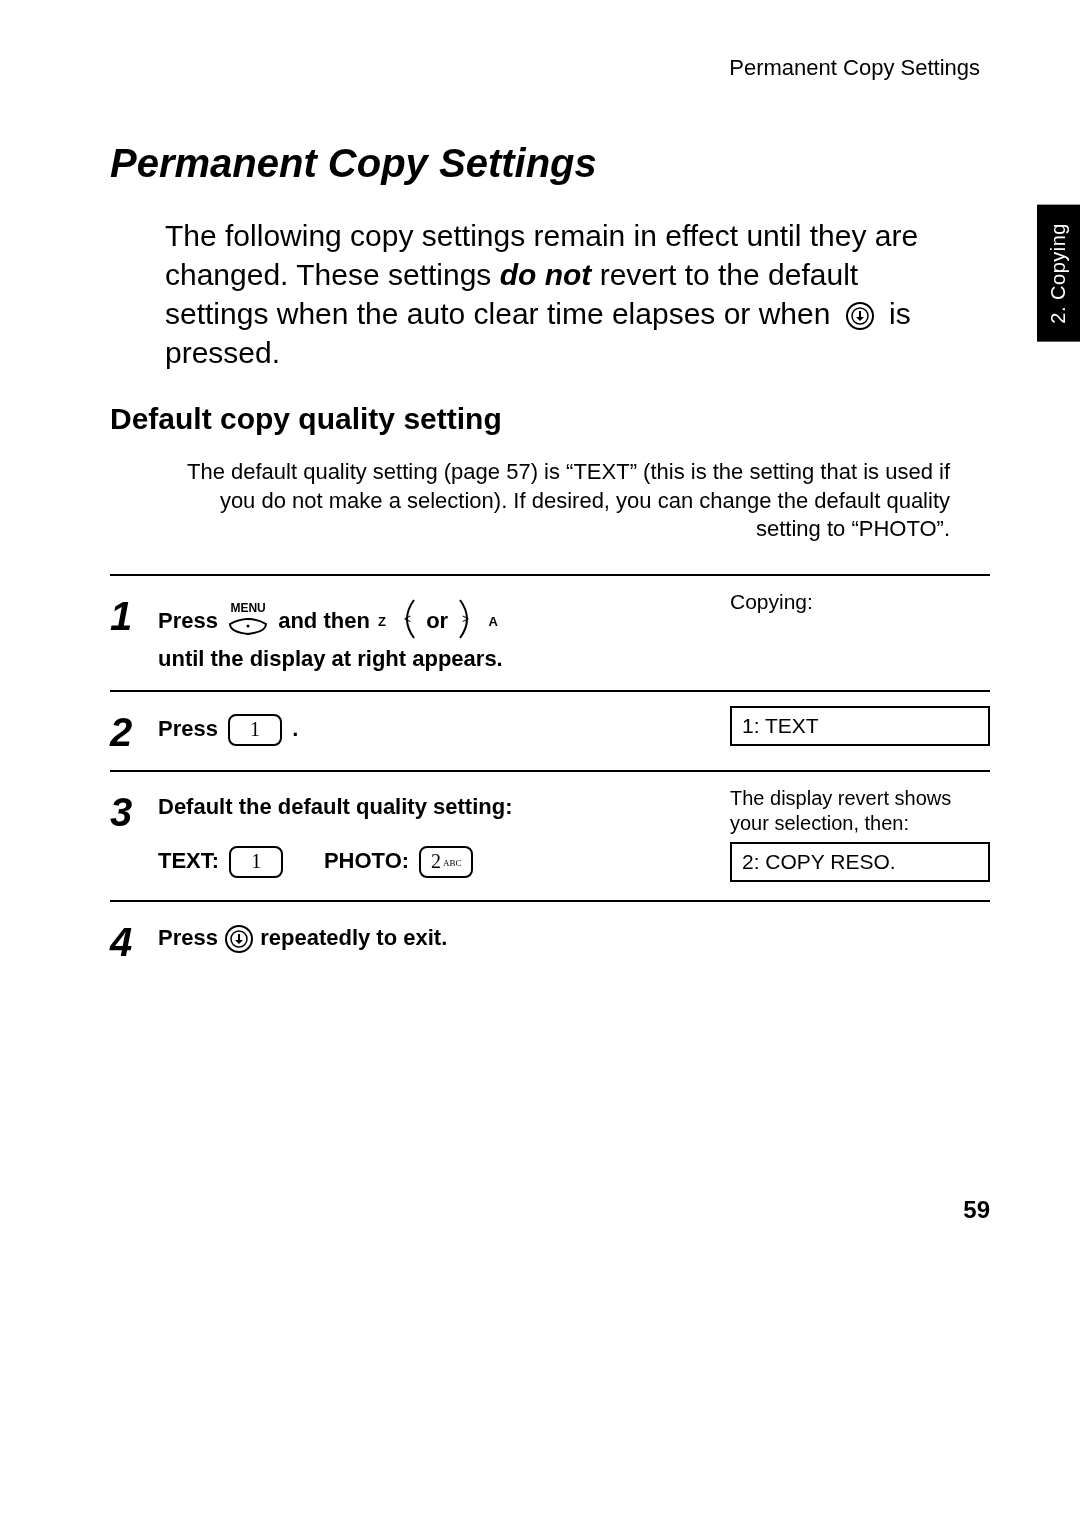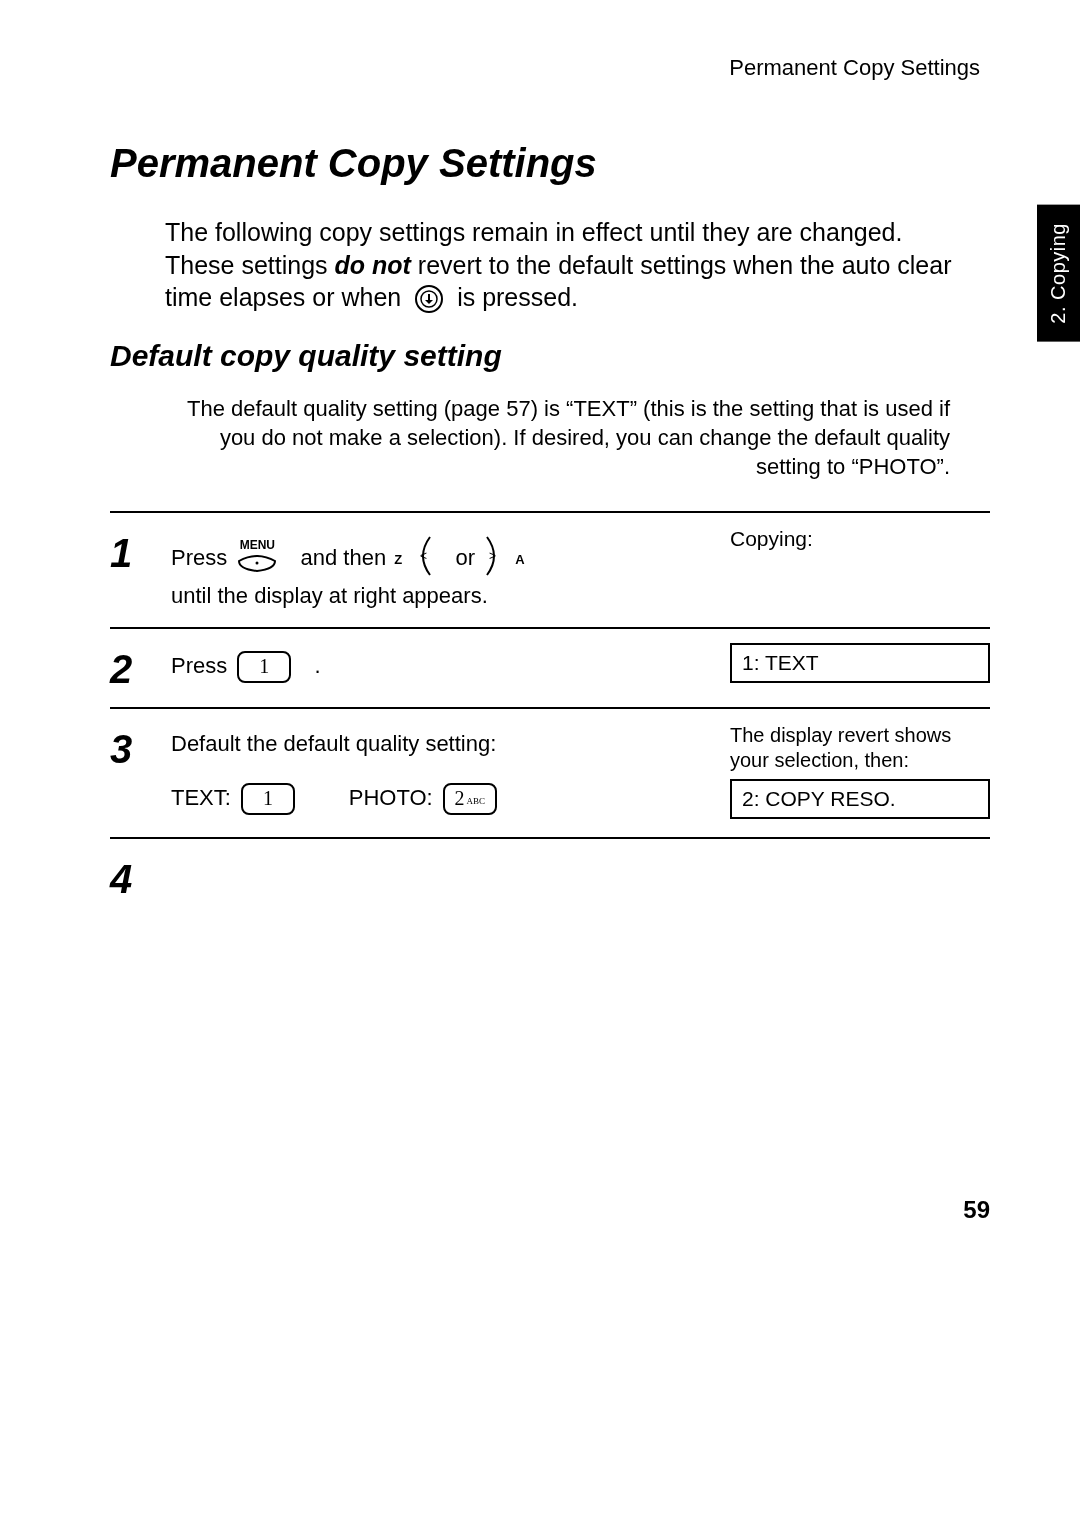--- a/index.html
+++ b/index.html
@@ -41,7 +41,7 @@
     margin: 0 0 30px 0;
   }
   .intro {
-    font-size: 25px;
+    font-size: 30px;
     line-height: 1.3;
     margin-left: 55px;
     margin-right: 30px;

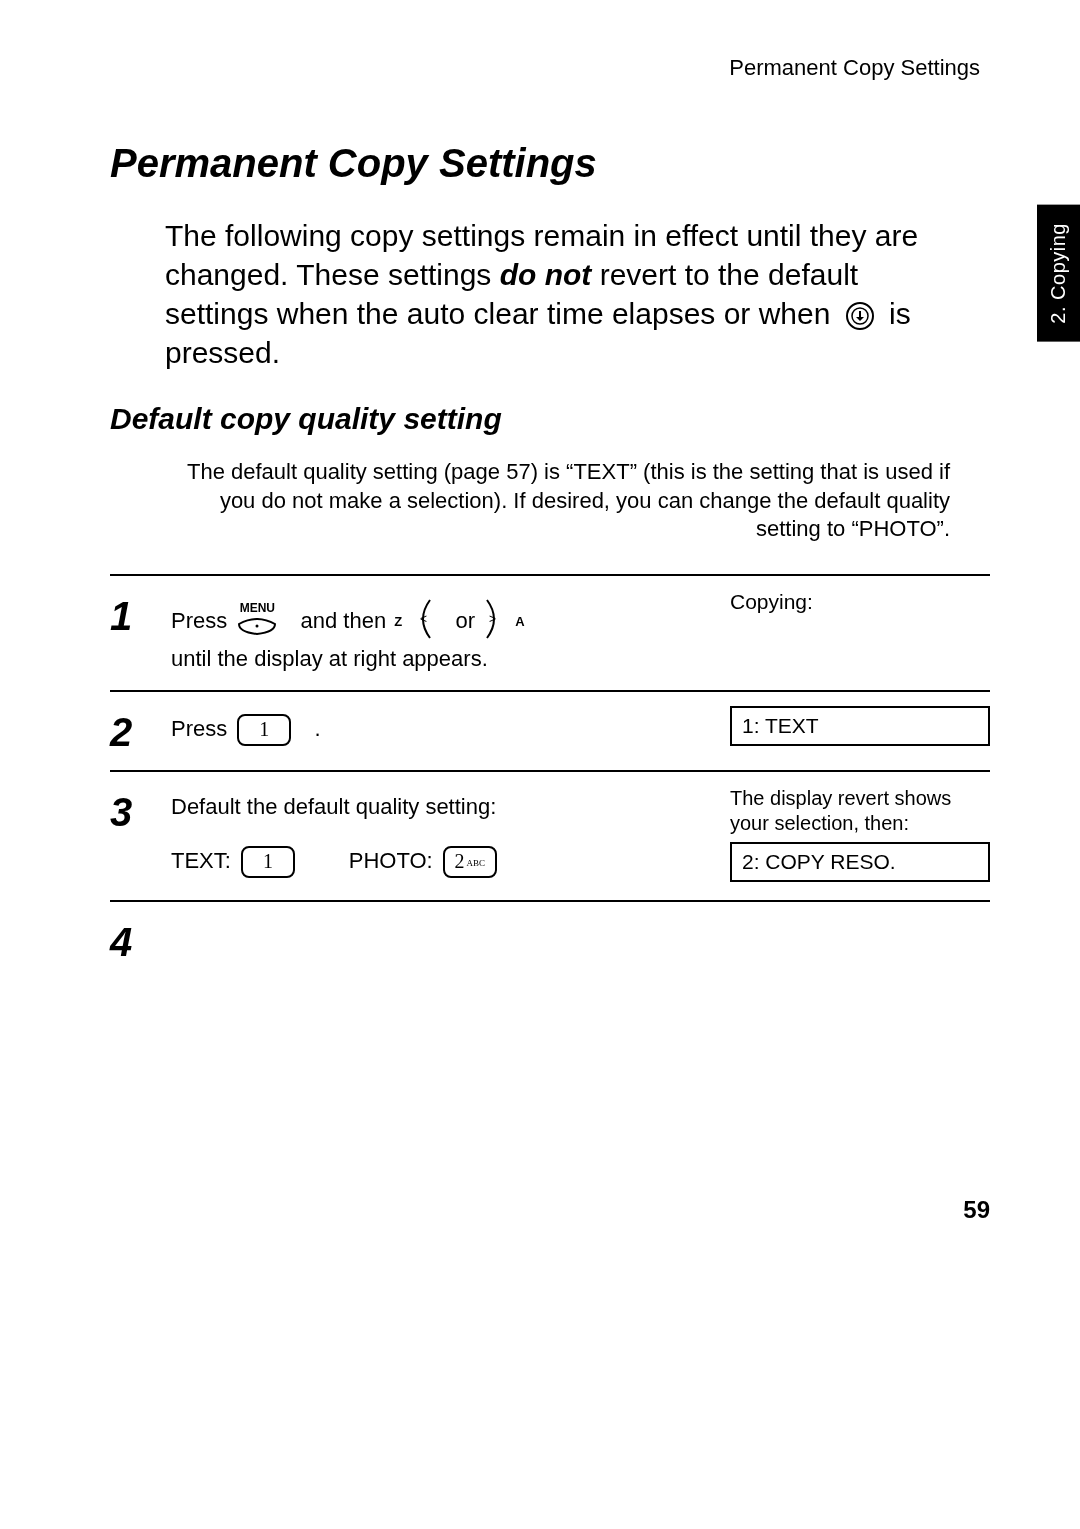--- a/index.html
+++ b/index.html
@@ -51,7 +51,6 @@
     margin: 0 6px;
   }
   h2.subhead {
-    font-style: italic;
     font-weight: bold;
     font-size: 30px;
     margin: 24px 0 14px 0;

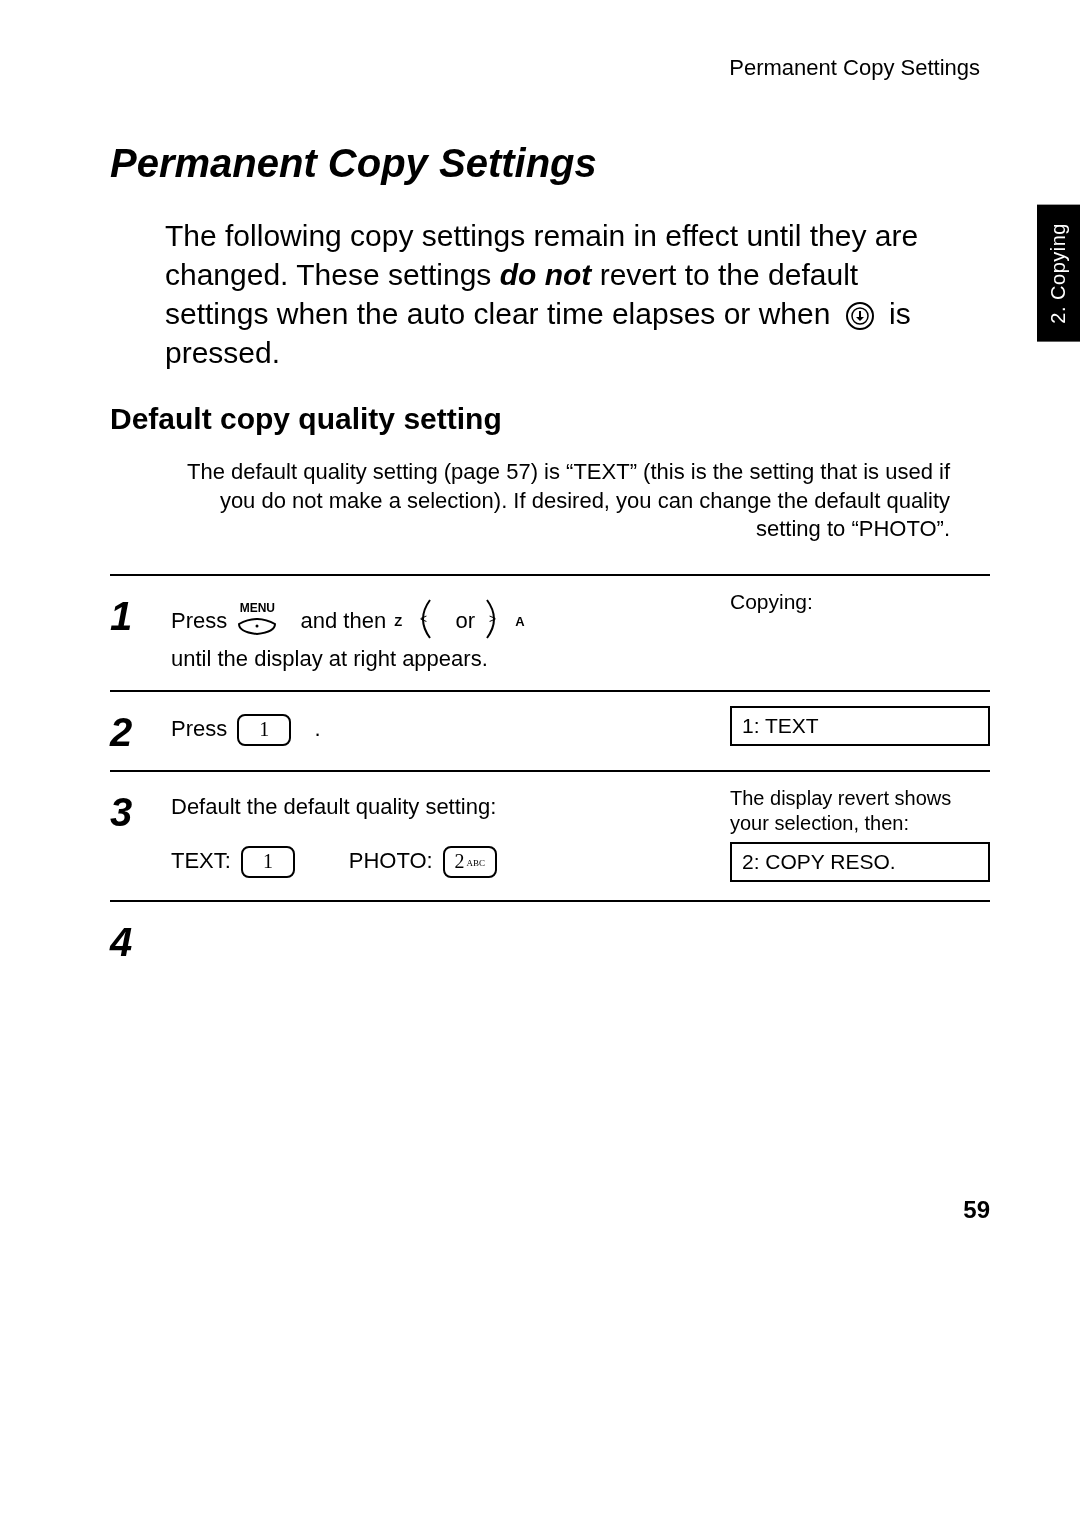--- a/index.html
+++ b/index.html
@@ -173,7 +173,7 @@
     font-size: 24px;
     margin-left: 36px;
   }
-  .b { font-weight: normal; margin-left: 13px; }
+  .b { font-weight: bold; }
   .donot { font-style: italic; font-weight: bold; }
 </style>
 </head>

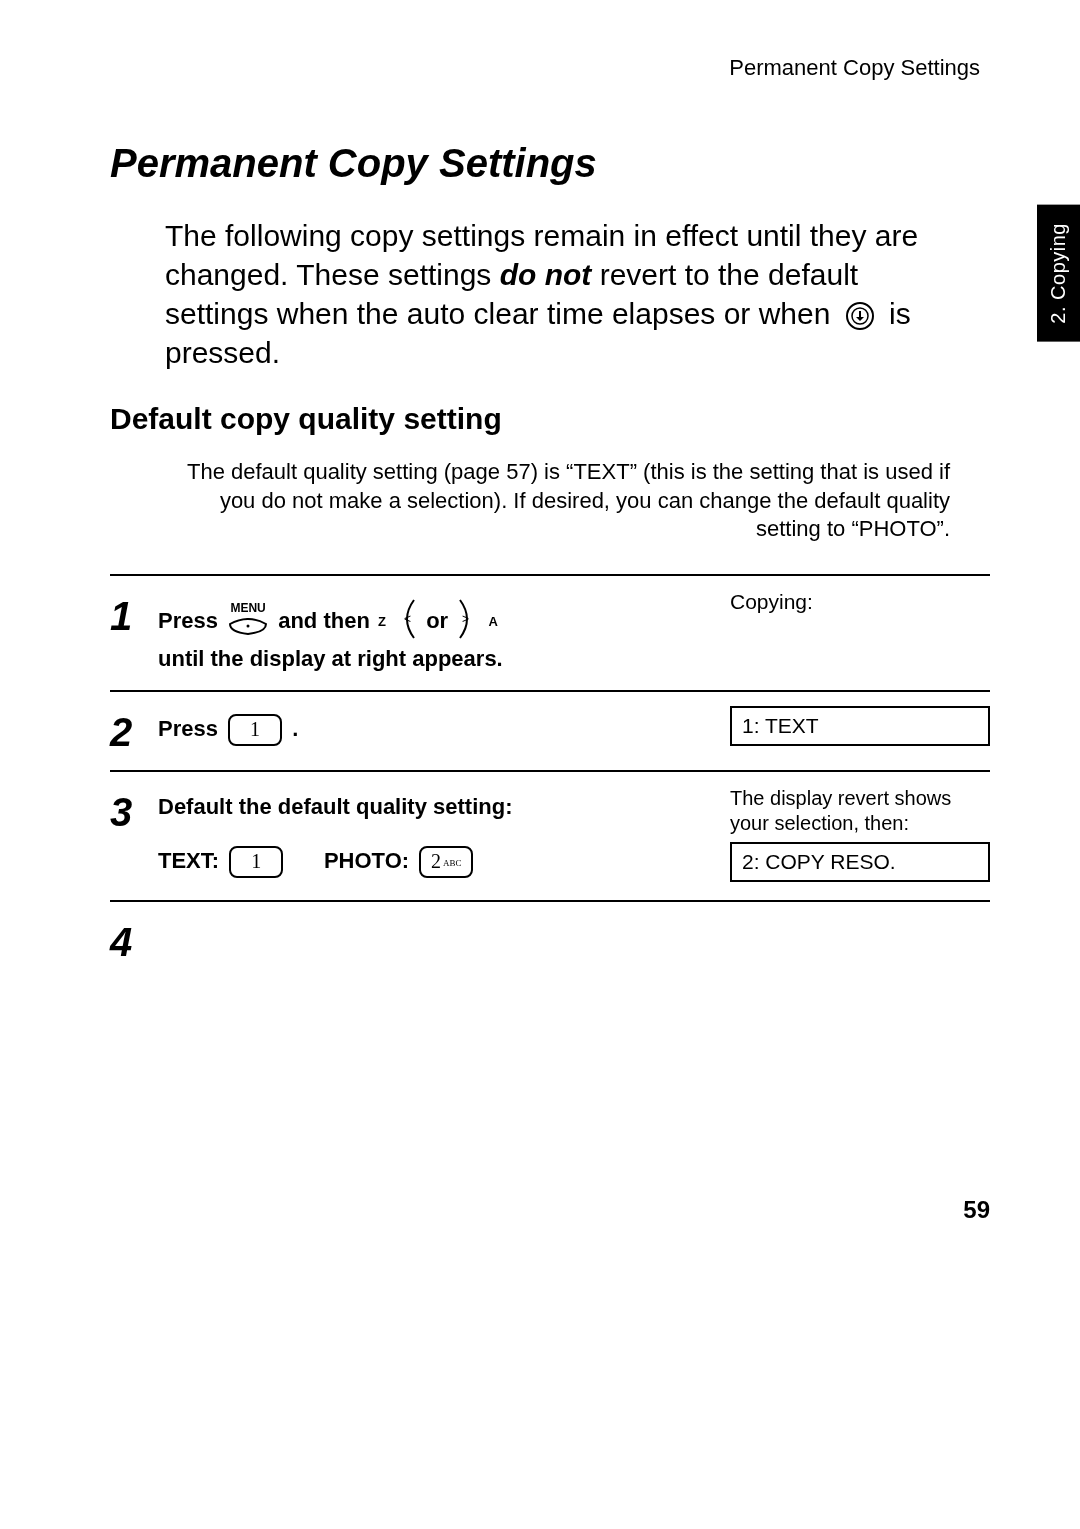--- a/index.html
+++ b/index.html
@@ -276,6 +276,20 @@
 
     <div class="step">
       <div class="step-no">4</div>
+      <div class="step-body">
+        <div class="step-instr">
+          <span class="b">Press </span>
+          <span class="stop-icon">
+            <svg viewBox="0 0 30 30">
+                <circle cx="15" cy="15" r="13" fill="none" stroke="#000" stroke-width="2"></circle>
+                <circle cx="15" cy="15" r="8" fill="none" stroke="#000" stroke-width="1.5"></circle>
+                <path d="M15 10 L19 14 L16 14 L16 20 L14 20 L14 14 L11 14 Z" transform="rotate(180 15 15)" fill="#000"></path>
+              </svg>
+          </span>
+          <span class="b"> repeatedly to exit.</span>
+        </div>
+        <div class="step-disp"></div>
+      </div>
     </div>
 
   </div>

